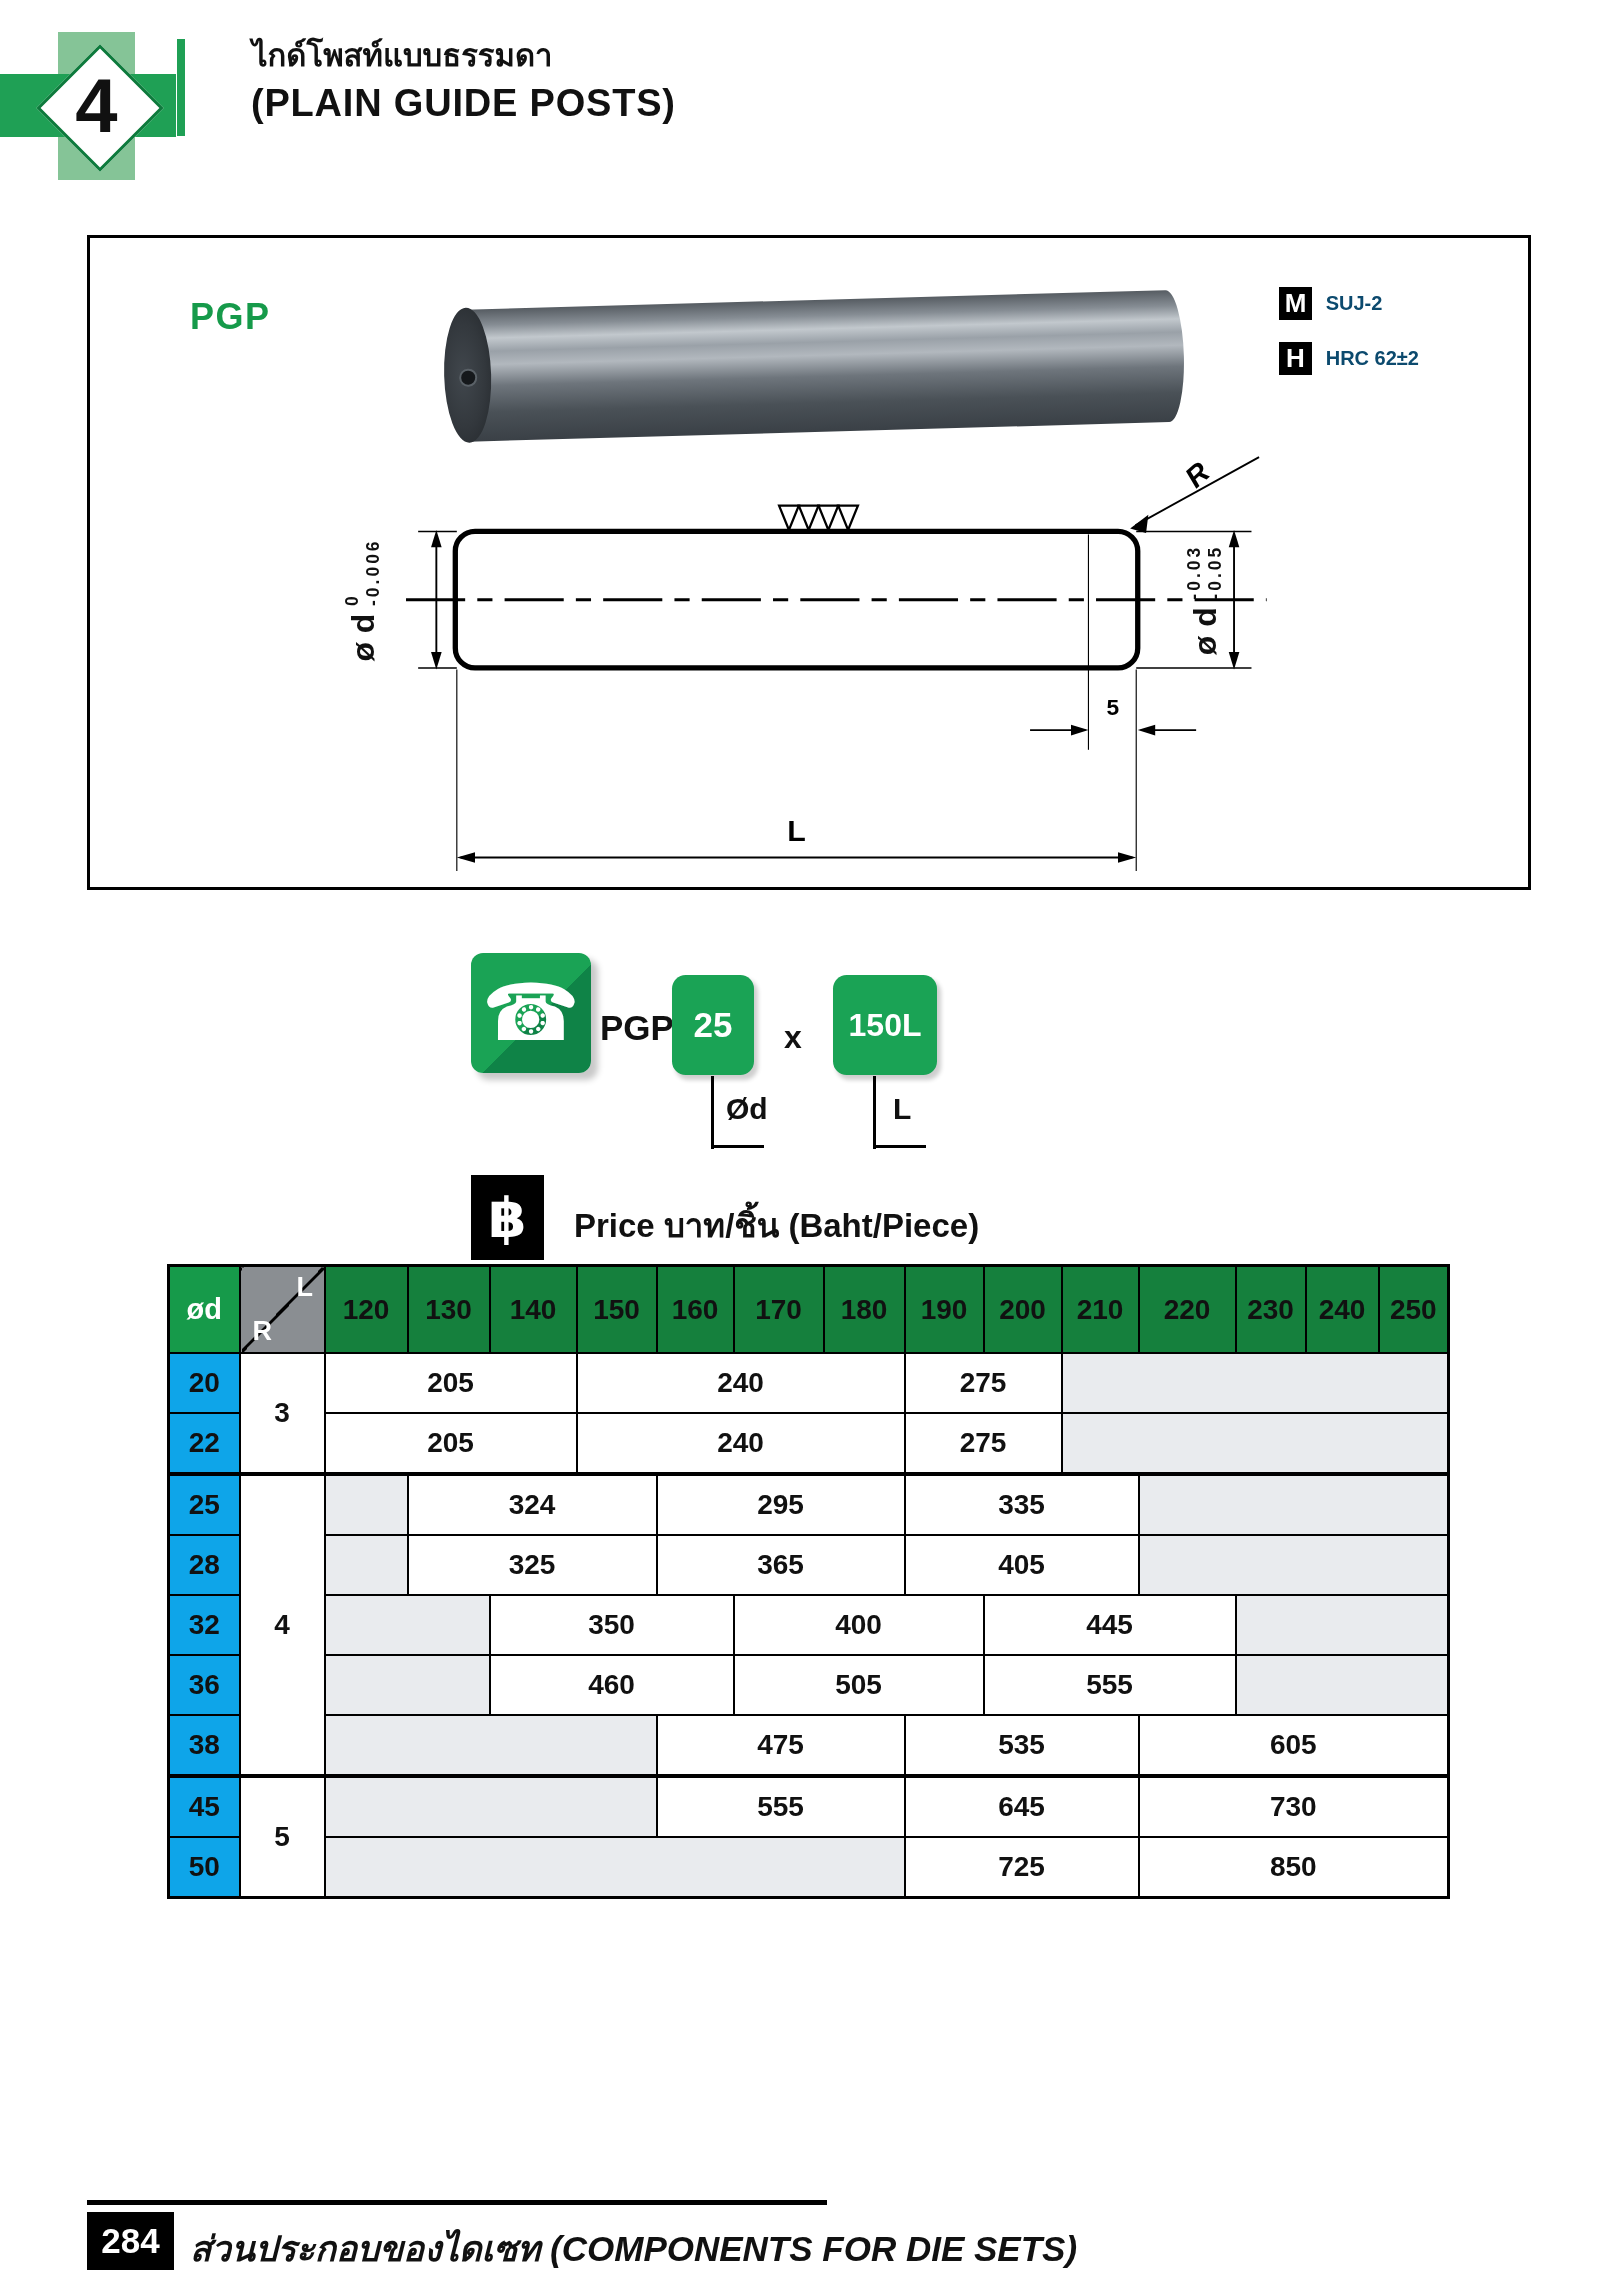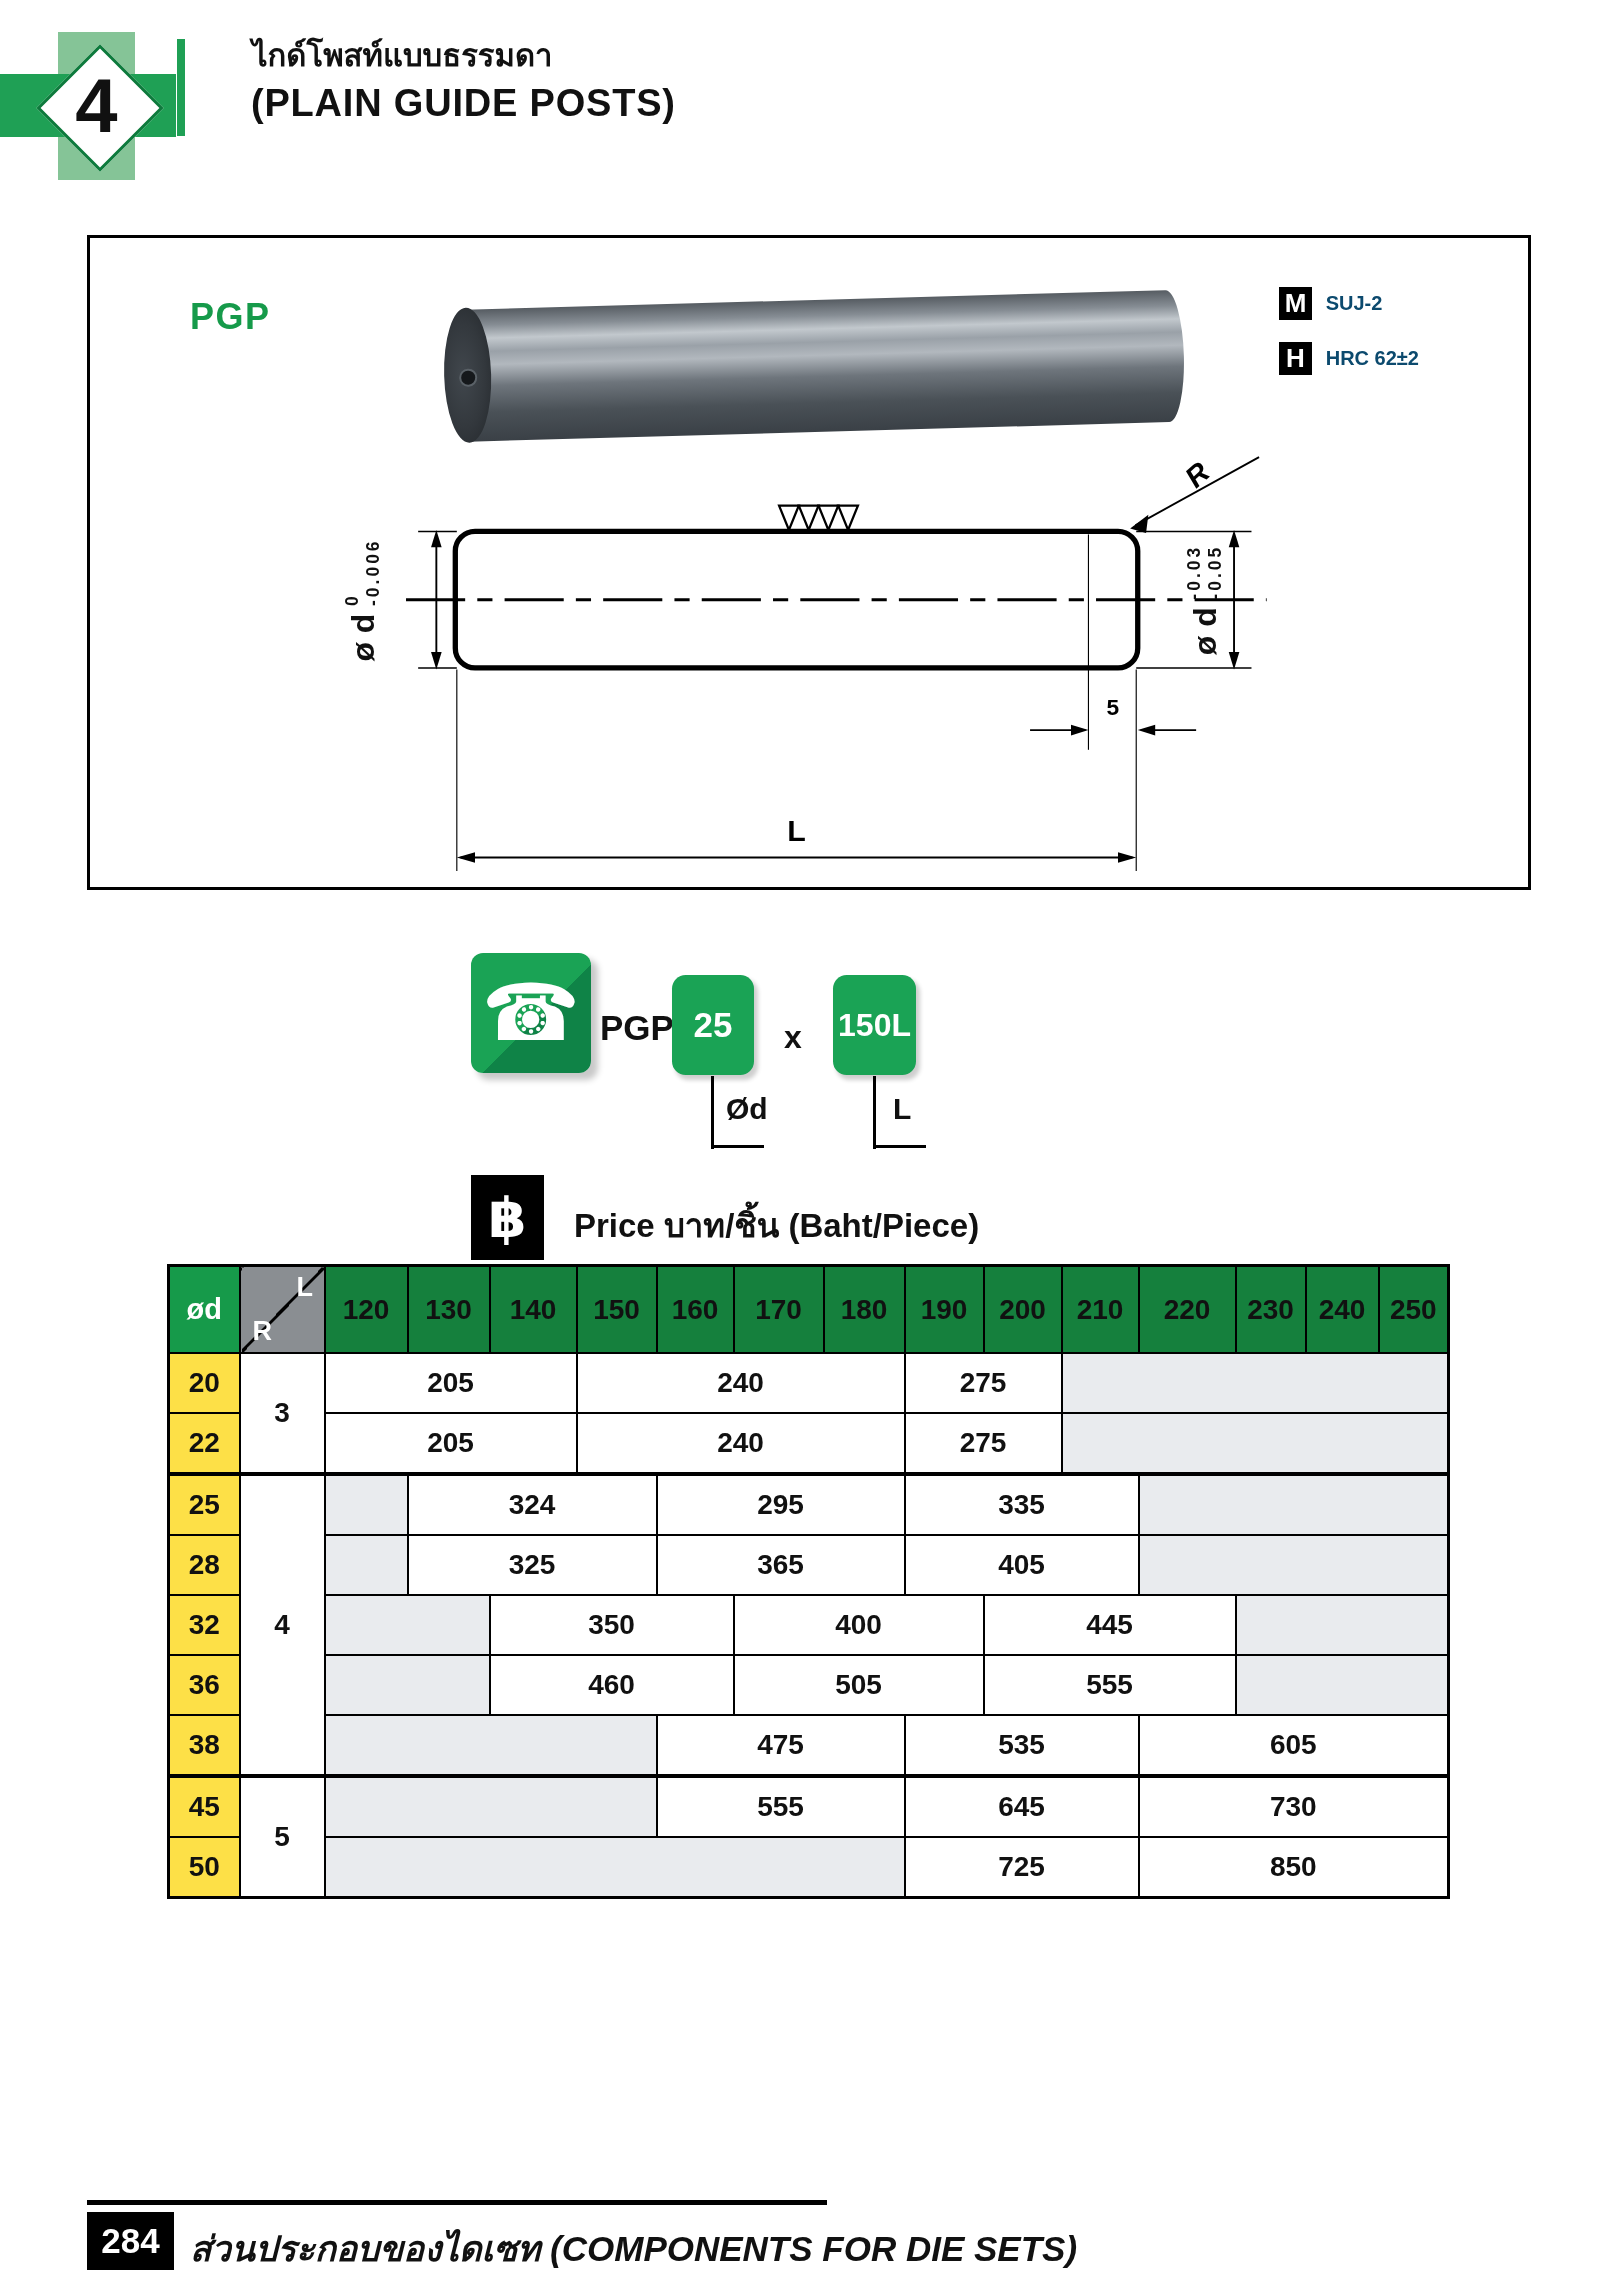--- a/index.html
+++ b/index.html
@@ -54,7 +54,7 @@
     color:#fff;display:flex;align-items:center;justify-content:center;font-weight:bold;font-size:35px;
     box-shadow:3.8px 4.6px 4.6px #cfcfcf;}
   .badge-d{left:672px;width:82px;}
-  .badge-l{left:833px;width:83px;font-size:32px;}
+  .badge-l{left:833px;width:104px;font-size:32px;}
   .order-x{position:absolute;left:784px;top:1019px;font-size:32px;font-weight:bold;color:#111;}
   .conn{position:absolute;background:#000;}
   .conn-v{width:3px;}

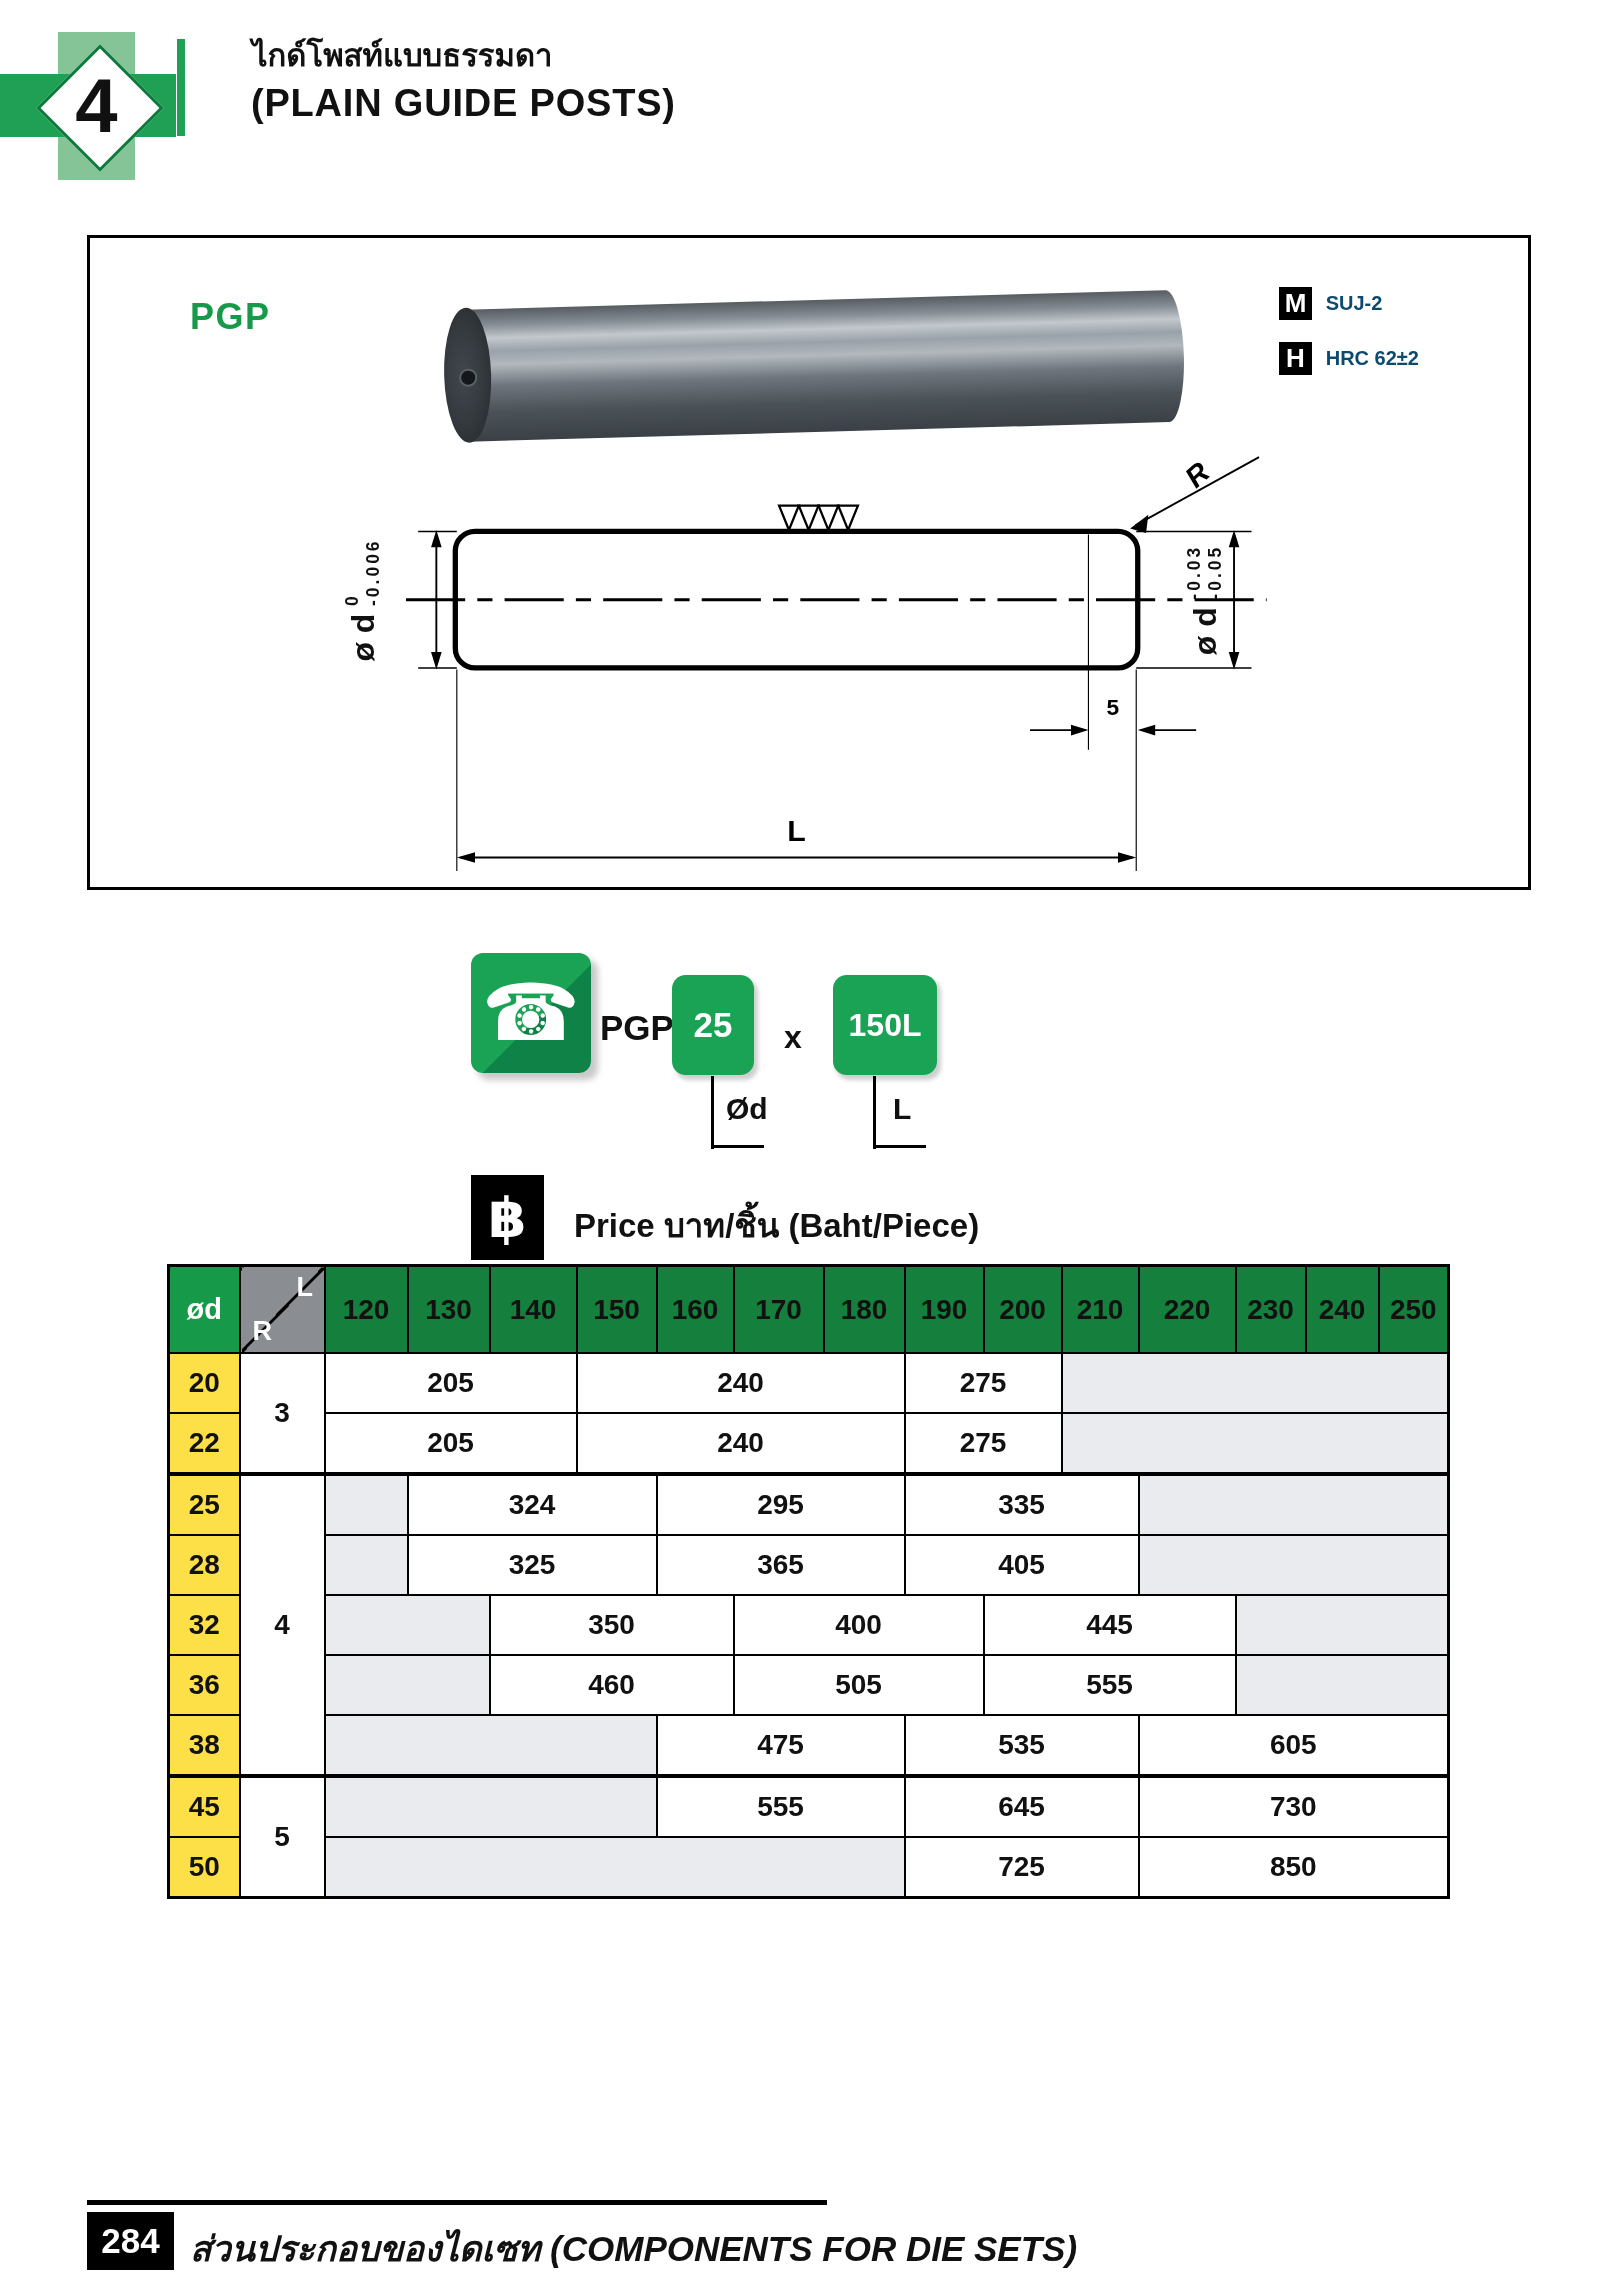--- a/index.html
+++ b/index.html
@@ -84,7 +84,7 @@
   .diag .diag-r{bottom:4.6px;left:12px;}
   .price-table td.na{background:#e9ebee;}
   .price-table tr.group-start td{border-top:4.6px solid #000;}
-  .price-table td.odcell{background:#fde047;}
+  .price-table td.odcell{background:#0ea5e9;}
 
   
   .footer-rule{position:absolute;left:87px;top:2200px;width:740px;height:4.6px;background:#000;}

